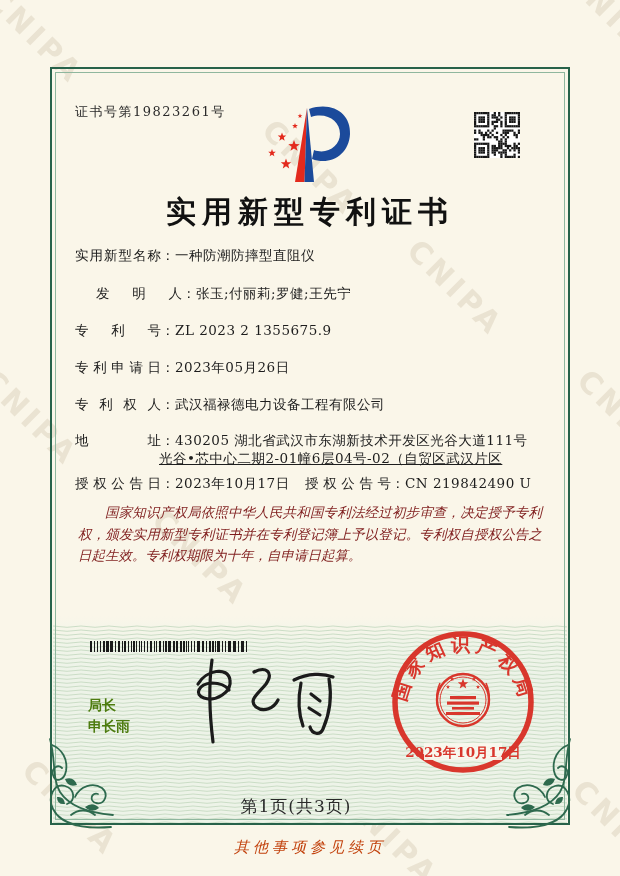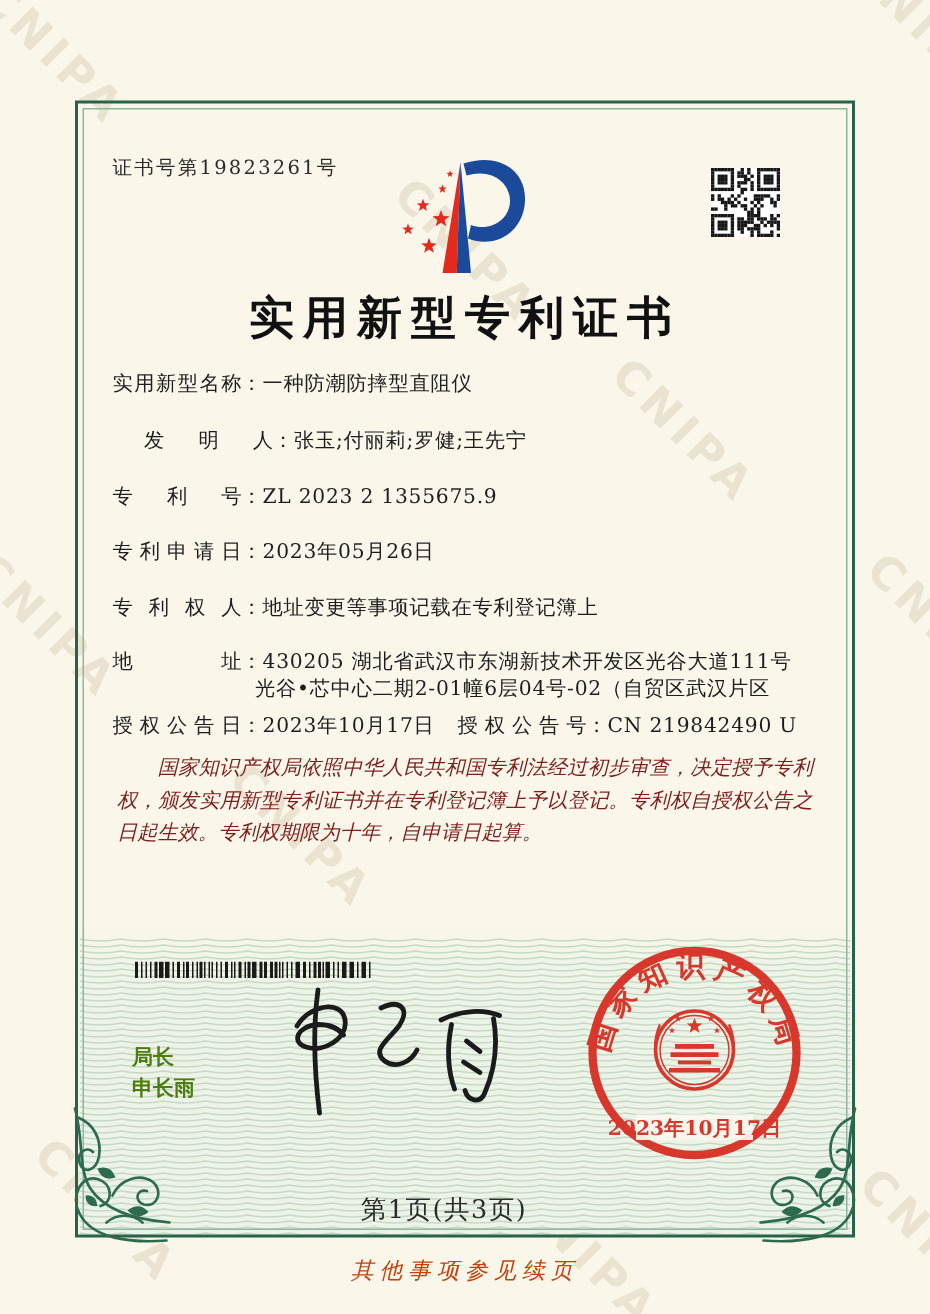--- a/index.html
+++ b/index.html
@@ -410,7 +410,7 @@
   <span class="flabel">专利申请日</span><span class="fcolon">：</span><span class="fvalue">2023年05月26日</span>
 </div>
 <div class="abs row" style="top:396px;">
-  <span class="flabel">专利权人</span><span class="fcolon">：</span><span class="fvalue">地址变更等事项记载在专利登记簿上</span>
+  <span class="flabel">专利权人</span><span class="fcolon">：</span><span class="fvalue">武汉福禄德电力设备工程有限公司</span>
 </div>
 <div class="abs row" style="top:432px;height:38px;">
   <span class="flabel">地址</span><span class="fcolon">：</span><span class="fvalue">430205 湖北省武汉市东湖新技术开发区光谷大道111号</span>

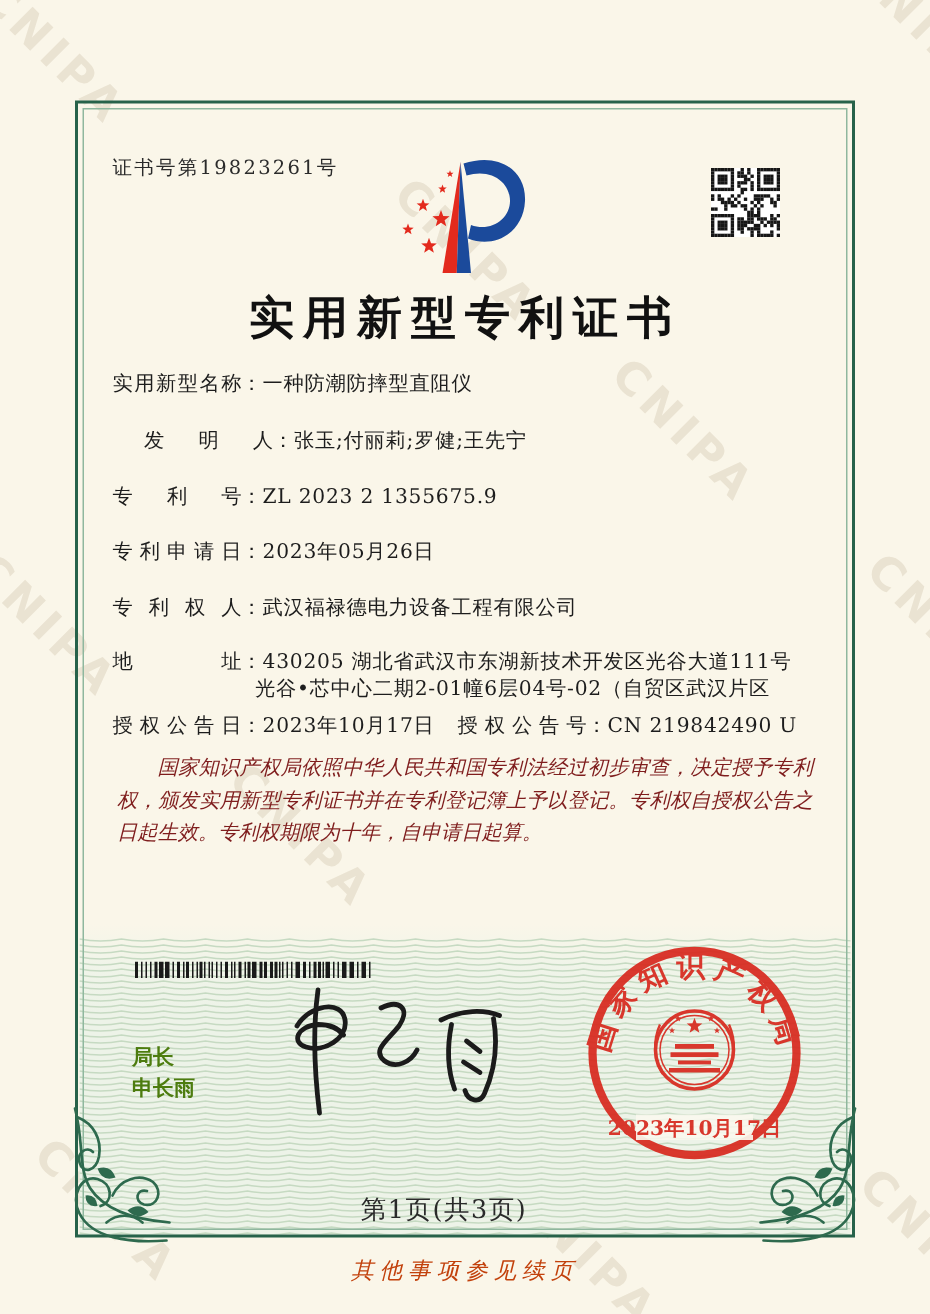--- a/index.html
+++ b/index.html
@@ -39,7 +39,7 @@
   .flabel{display:inline-block;width:86px;text-align:justify;text-align-last:justify;vertical-align:top;}
   .fcolon{display:inline-block;width:14px;}
   .fvalue{letter-spacing:0.5px;}
-  .addr2{position:absolute;left:95px;top:18px;white-space:nowrap;letter-spacing:0.5px;}
+  .addr2{position:absolute;left:84px;top:18px;white-space:nowrap;letter-spacing:0.5px;text-decoration:underline;}
   .pair2{position:absolute;left:230px;top:0;}
   .paras{left:78px;top:502px;width:464px;z-index:5;
     font-size:13.5px;line-height:21.5px;text-align:justify;

